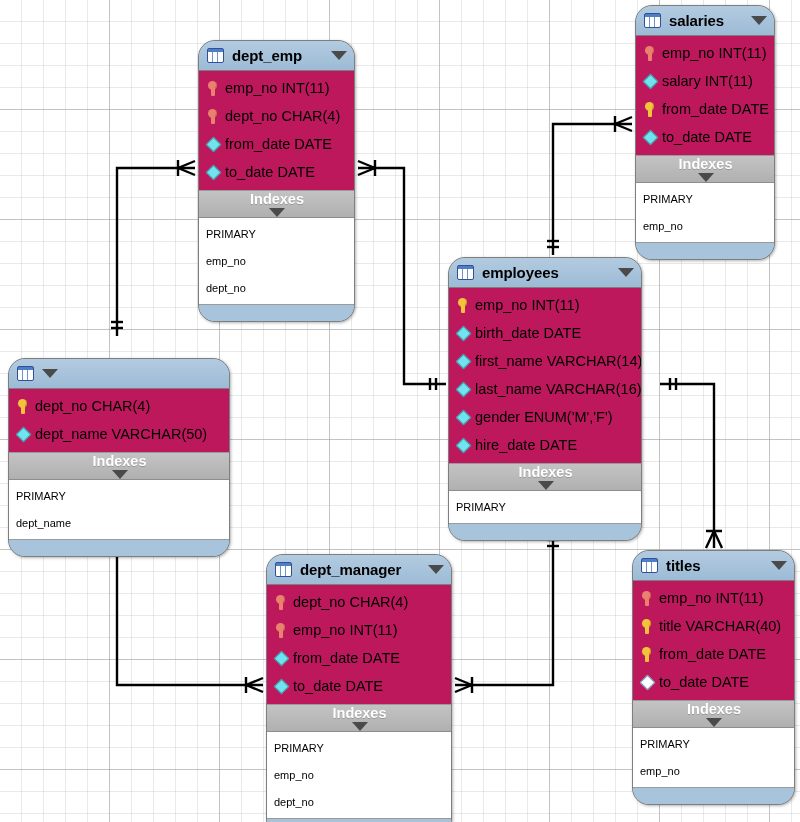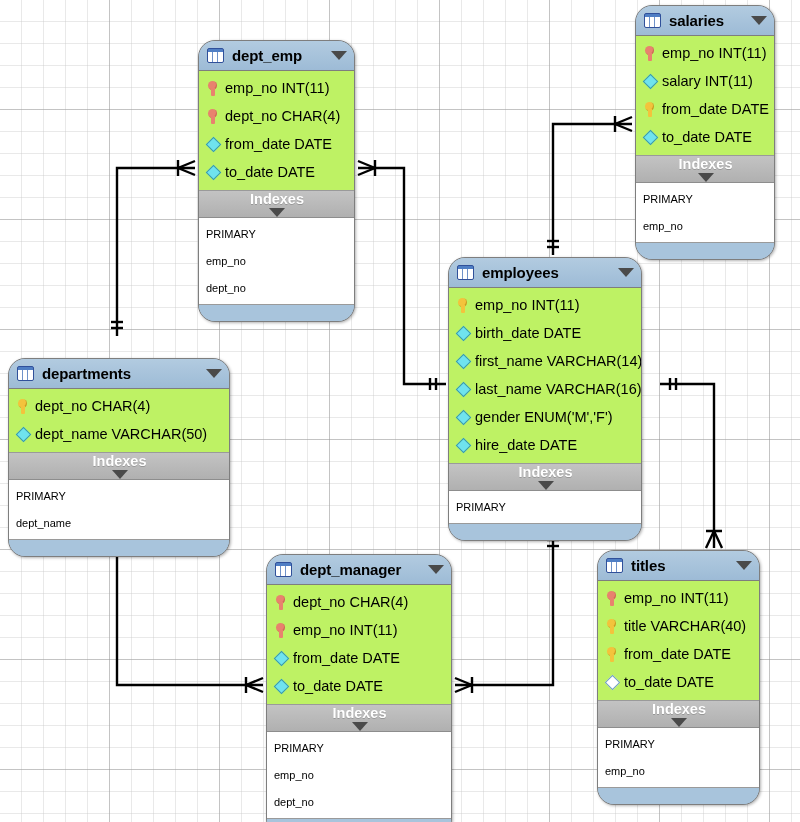--- a/index.html
+++ b/index.html
@@ -97,7 +97,7 @@
   }
 
   .cols {
-    background: #bef264;
+    background: #be185d;
     border-bottom: 1px solid #9a9a9a;
     padding: 3px 0 4px 0;
   }

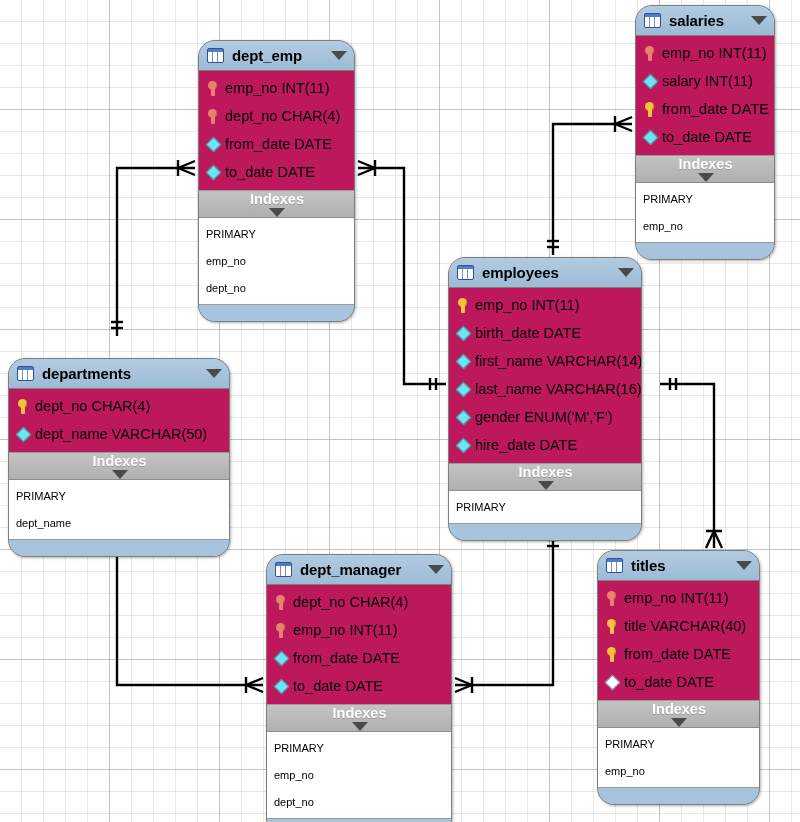--- a/index.html
+++ b/index.html
@@ -352,7 +352,6 @@
   <div class="tbl" style="left:8px; top:358px; width:222px;">
     <div class="tbl-head">
       <span class="tbl-ico"></span>
-      <span class="tbl-name">departments</span>
       <span class="caret"></span>
     </div>
     <div class="cols">

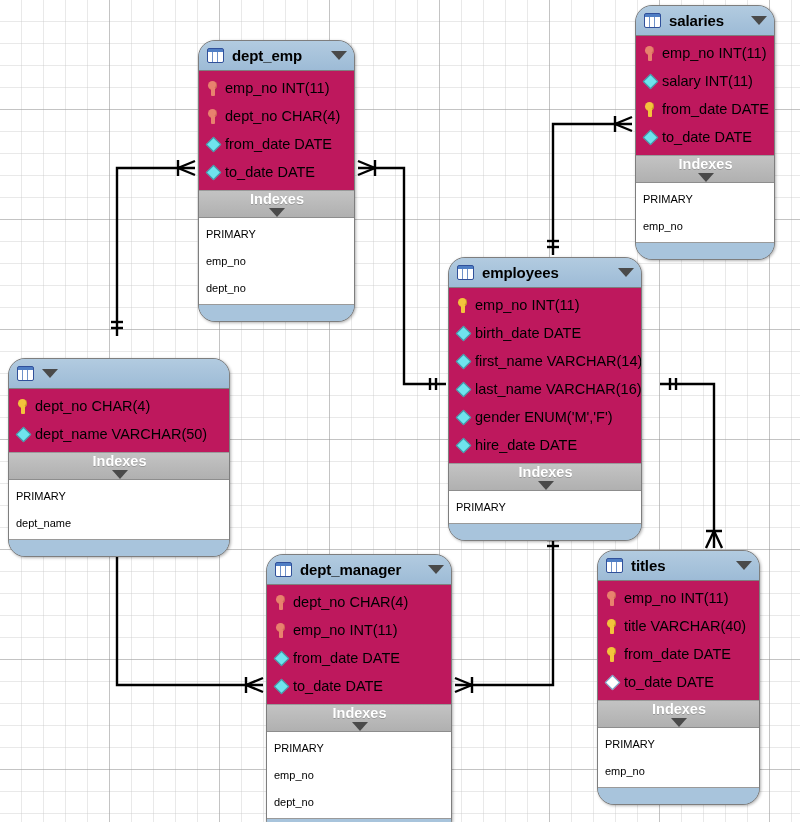--- a/index.html
+++ b/index.html
@@ -411,7 +411,7 @@
     <div class="tbl-foot"></div>
   </div>
 
-  <div class="tbl" style="left:597px; top:550px; width:163px;">
+  <div class="tbl" style="left:632px; top:550px; width:163px;">
     <div class="tbl-head">
       <span class="tbl-ico"></span>
       <span class="tbl-name">titles</span>

